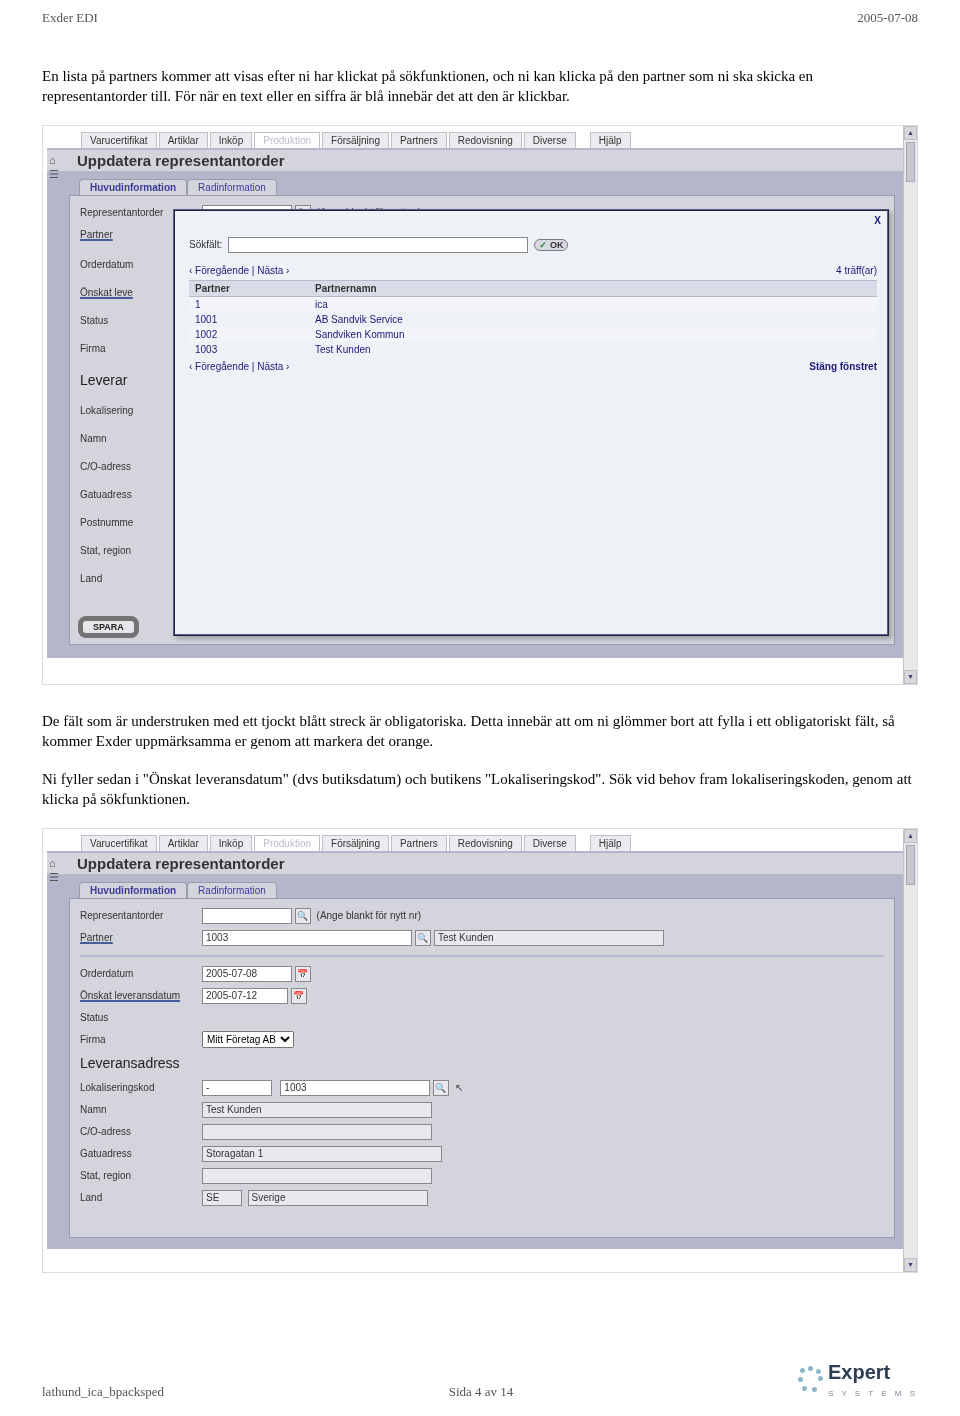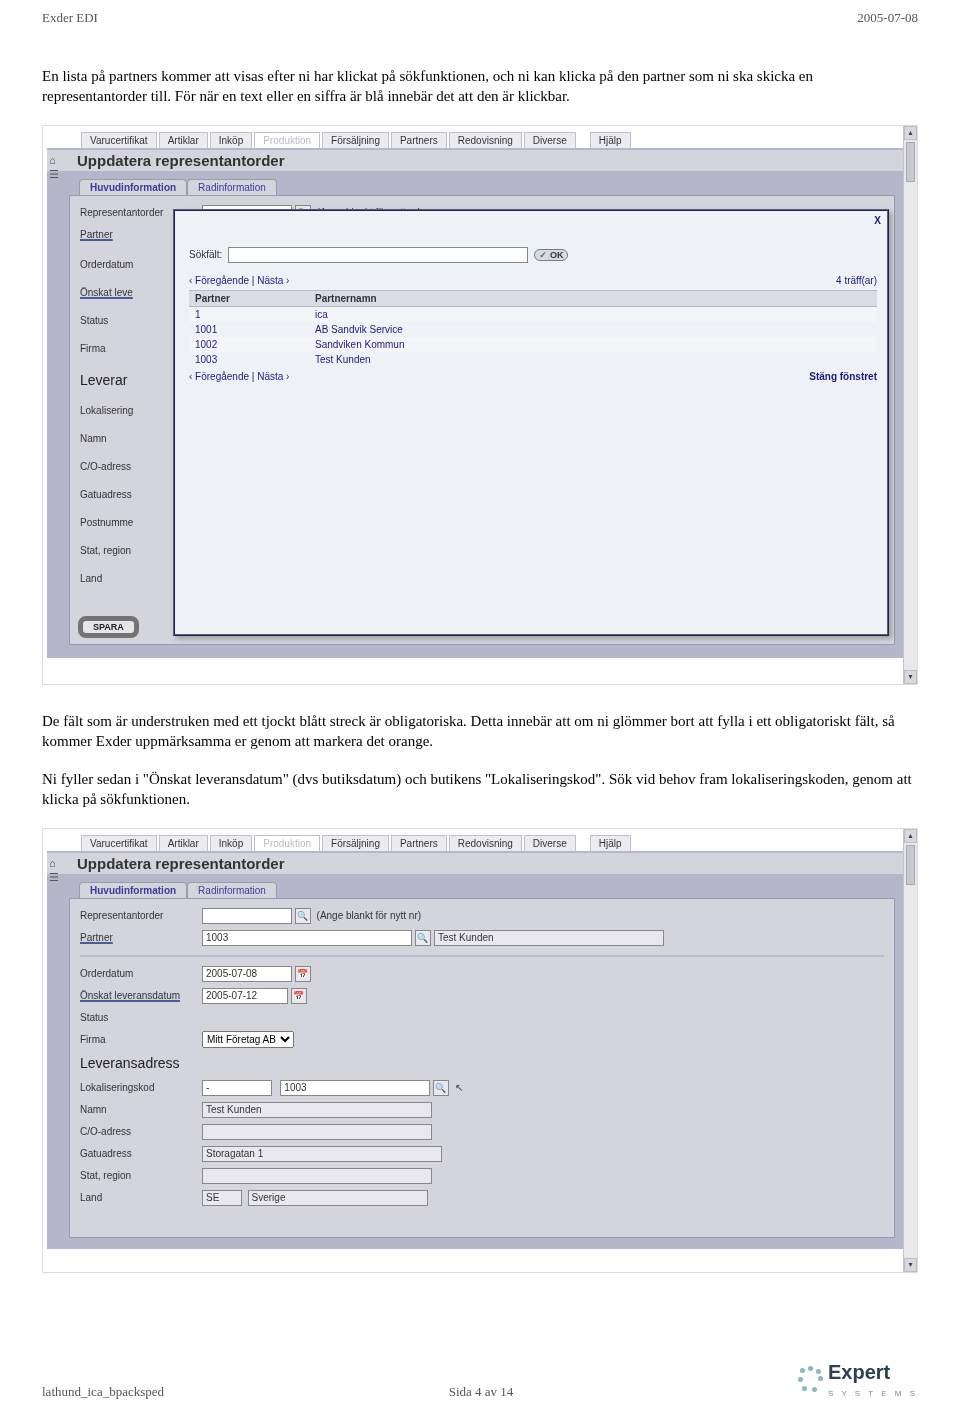--- a/index.html
+++ b/index.html
@@ -44,7 +44,7 @@
   
   .popup { position:absolute; left:130px; top:83px; right:28px; bottom:48px; background:#eef1f6; border:2px ridge #5a5a8d; box-shadow:3px 3px 5px rgba(0,0,0,.25); }
   .popx{position:absolute;right:6px;top:4px;font-weight:bold;color:#1a1a7a;}
-  .popbody{padding:36px 10px 8px 14px;}
+  .popbody{padding:26px 10px 8px 14px;}
   .sokrow{display:flex;align-items:center;gap:6px;margin-bottom:12px;}
   .sokrow .fld{width:300px;}
   .okbtn{background:#d9d9e2;border:1px solid #7a7a88;border-radius:6px;padding:0 4px;font-size:9px;font-weight:bold;display:inline-flex;align-items:center;gap:3px;}

